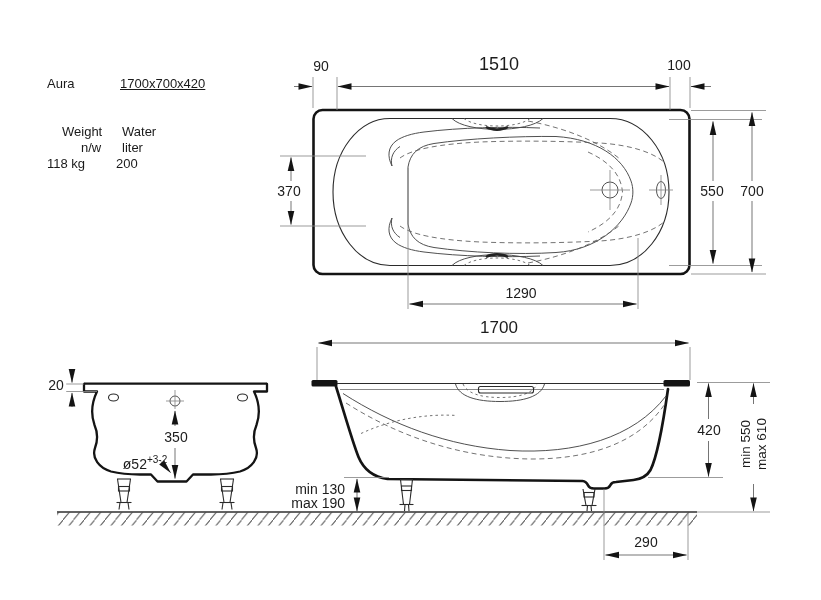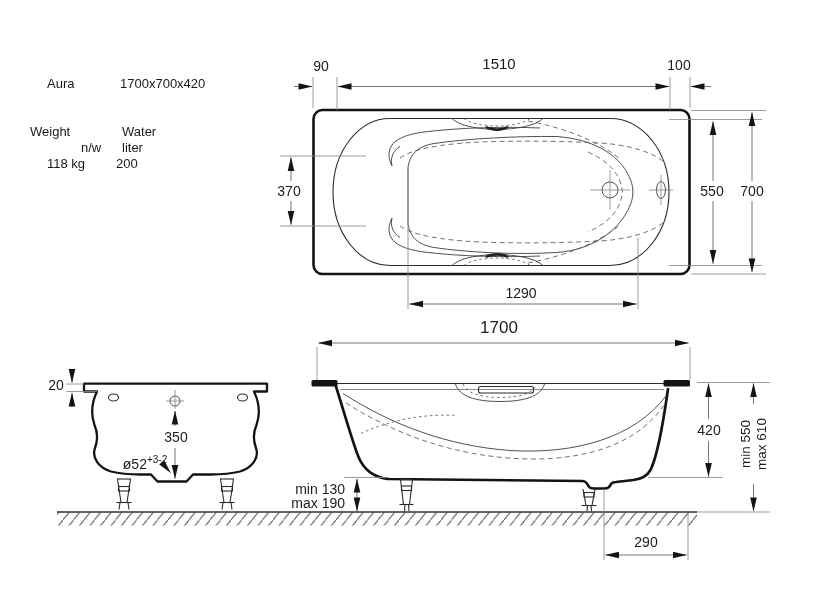--- a/index.html
+++ b/index.html
@@ -239,7 +239,7 @@
 <div class="info" style="left:116px;top:156px;">200</div>
 
 <div class="lbl" style="left:321px;top:66px;">90</div>
-<div class="lbl" style="left:499px;top:64px;font-size:15px;">1510</div>
+<div class="lbl" style="left:499px;top:64px;font-size:18px;">1510</div>
 <div class="lbl" style="left:679px;top:65px;">100</div>
 <div class="lbl" style="left:289px;top:191px;">370</div>
 <div class="lbl" style="left:712px;top:191px;">550</div>

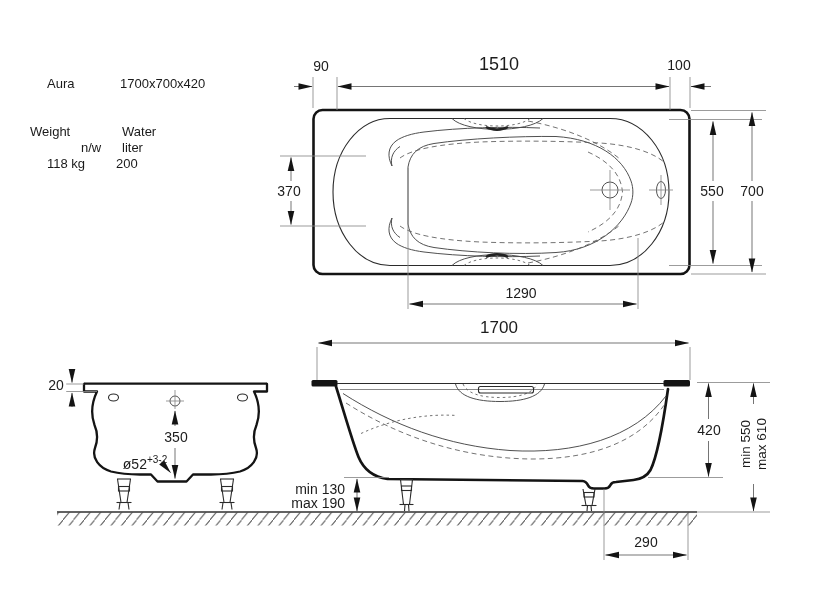--- a/index.html
+++ b/index.html
@@ -229,7 +229,7 @@
 </svg>
 
 <div class="info" style="left:47px;top:76px;font-weight:400;">Aura</div>
-<div class="info" style="left:120px;top:76px;">1700x700x420</div>
+<div class="info" style="left:120px;top:76px;text-decoration:underline;">1700x700x420</div>
 
 <div class="info" style="left:30px;top:124px;">Weight</div>
 <div class="info" style="left:47px;top:140px;margin-left:34px;">n/w</div>

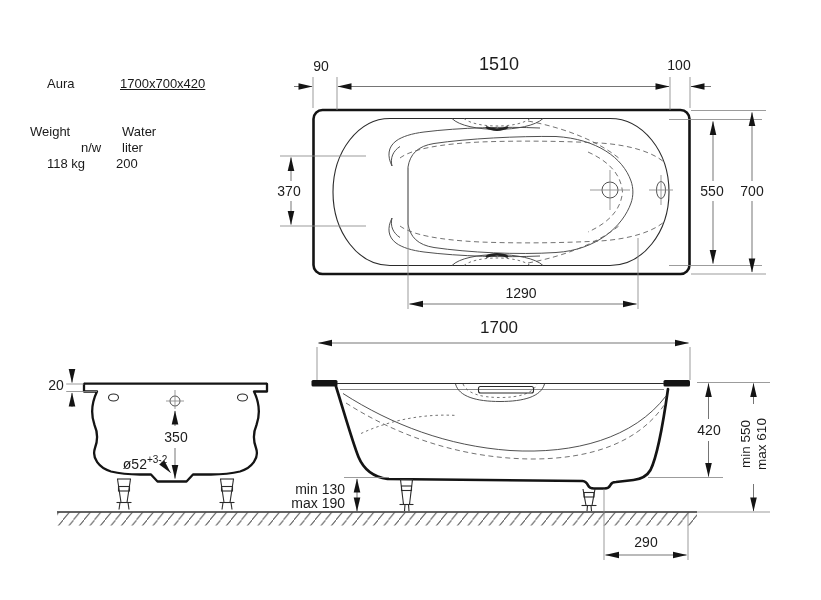--- a/index.html
+++ b/index.html
@@ -231,7 +231,7 @@
 <div class="info" style="left:47px;top:76px;font-weight:400;">Aura</div>
 <div class="info" style="left:120px;top:76px;text-decoration:underline;">1700x700x420</div>
 
-<div class="info" style="left:30px;top:124px;">Weight</div>
+<div class="info" style="left:62px;top:124px;">Weight</div>
 <div class="info" style="left:47px;top:140px;margin-left:34px;">n/w</div>
 <div class="info" style="left:47px;top:156px;">118 kg</div>
 <div class="info" style="left:122px;top:124px;">Water</div>

